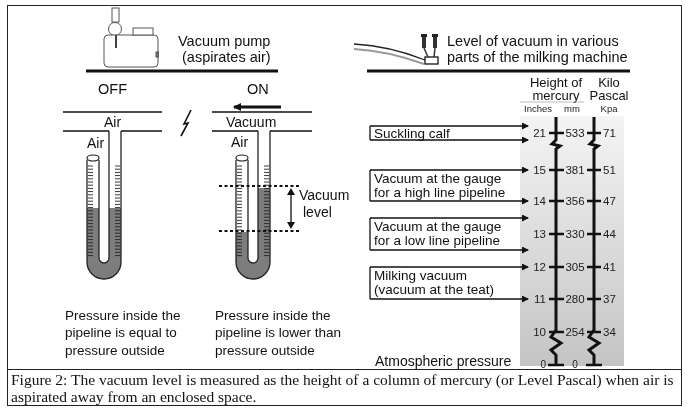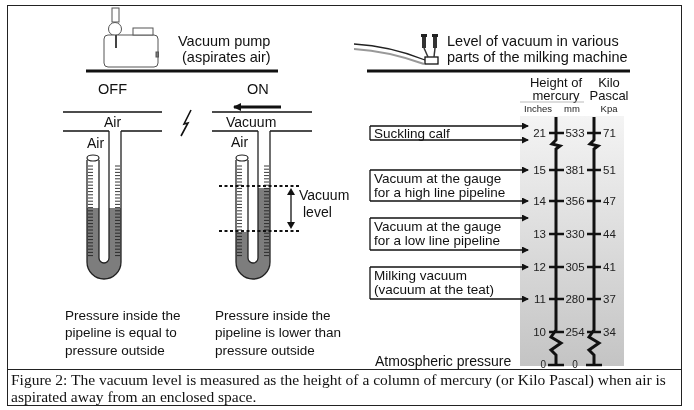--- a/index.html
+++ b/index.html
@@ -323,6 +323,6 @@
 </svg>
 
 <div id="caption-divider"></div>
-<div id="caption">Figure 2:  The vacuum level is measured as the height of a column of mercury (or Kilo Pascal) when air is aspirated away from an enclosed space.</div>
+<div id="caption">Figure 2:  The vacuum level is measured as the height of a column of mercury (or Level Pascal) when air is aspirated away from an enclosed space.</div>
 
 </body></html>

